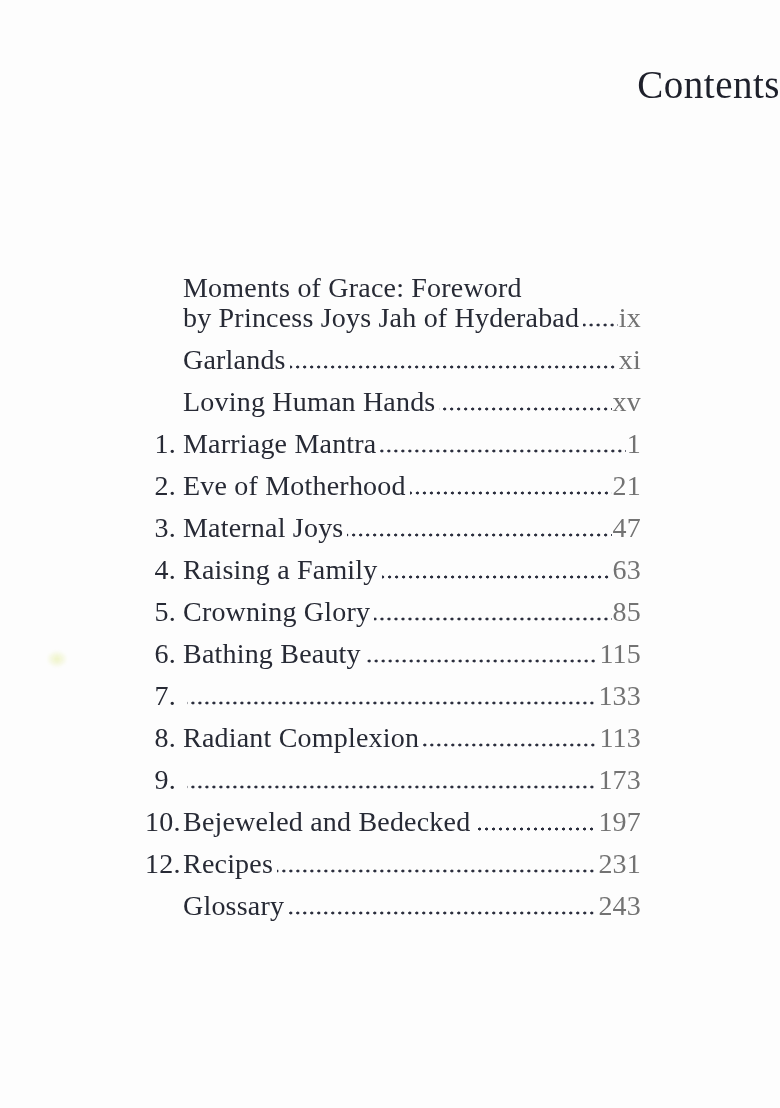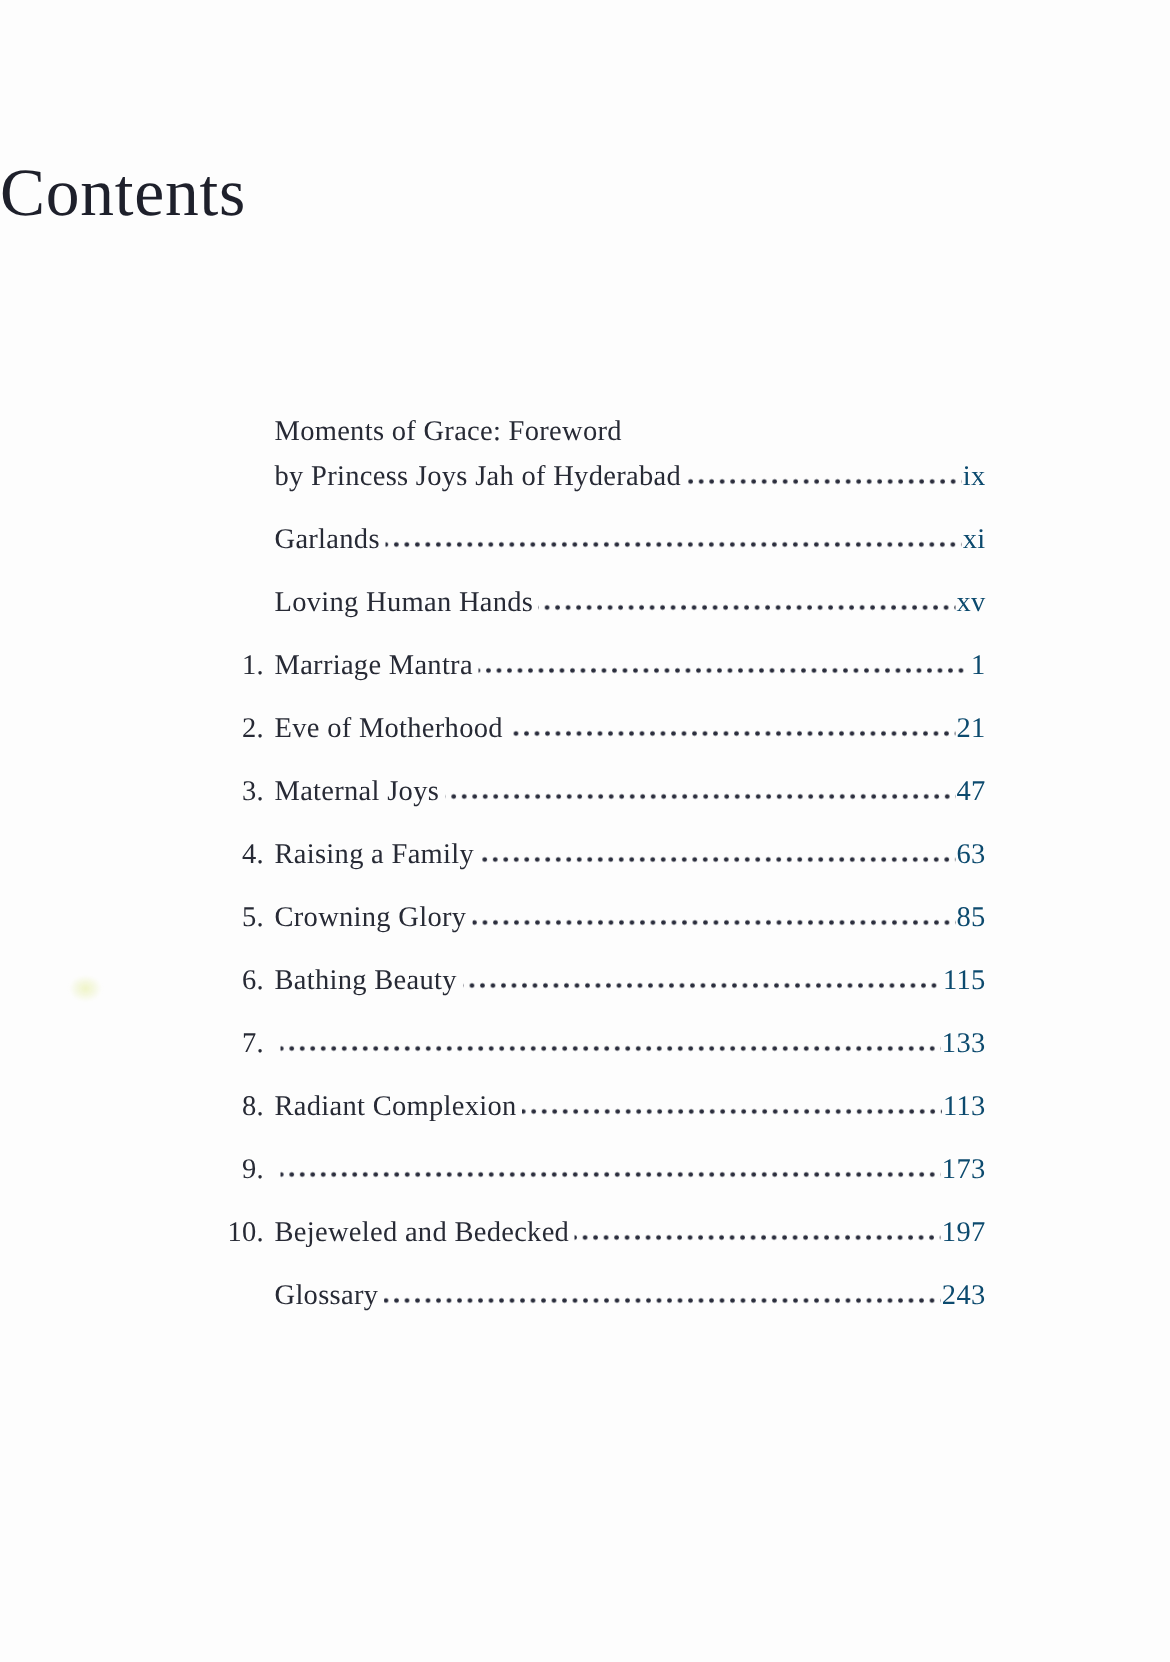--- a/index.html
+++ b/index.html
@@ -13,9 +13,9 @@
   }
   .title{
     margin:0;
-    padding-top:103px;
-    text-align:left;
-    font-size:45px;
+    padding-top:63px;
+    text-align:right;
+    font-size:39px;
     font-weight:400;
     letter-spacing:0.5px;
     line-height:1.12;

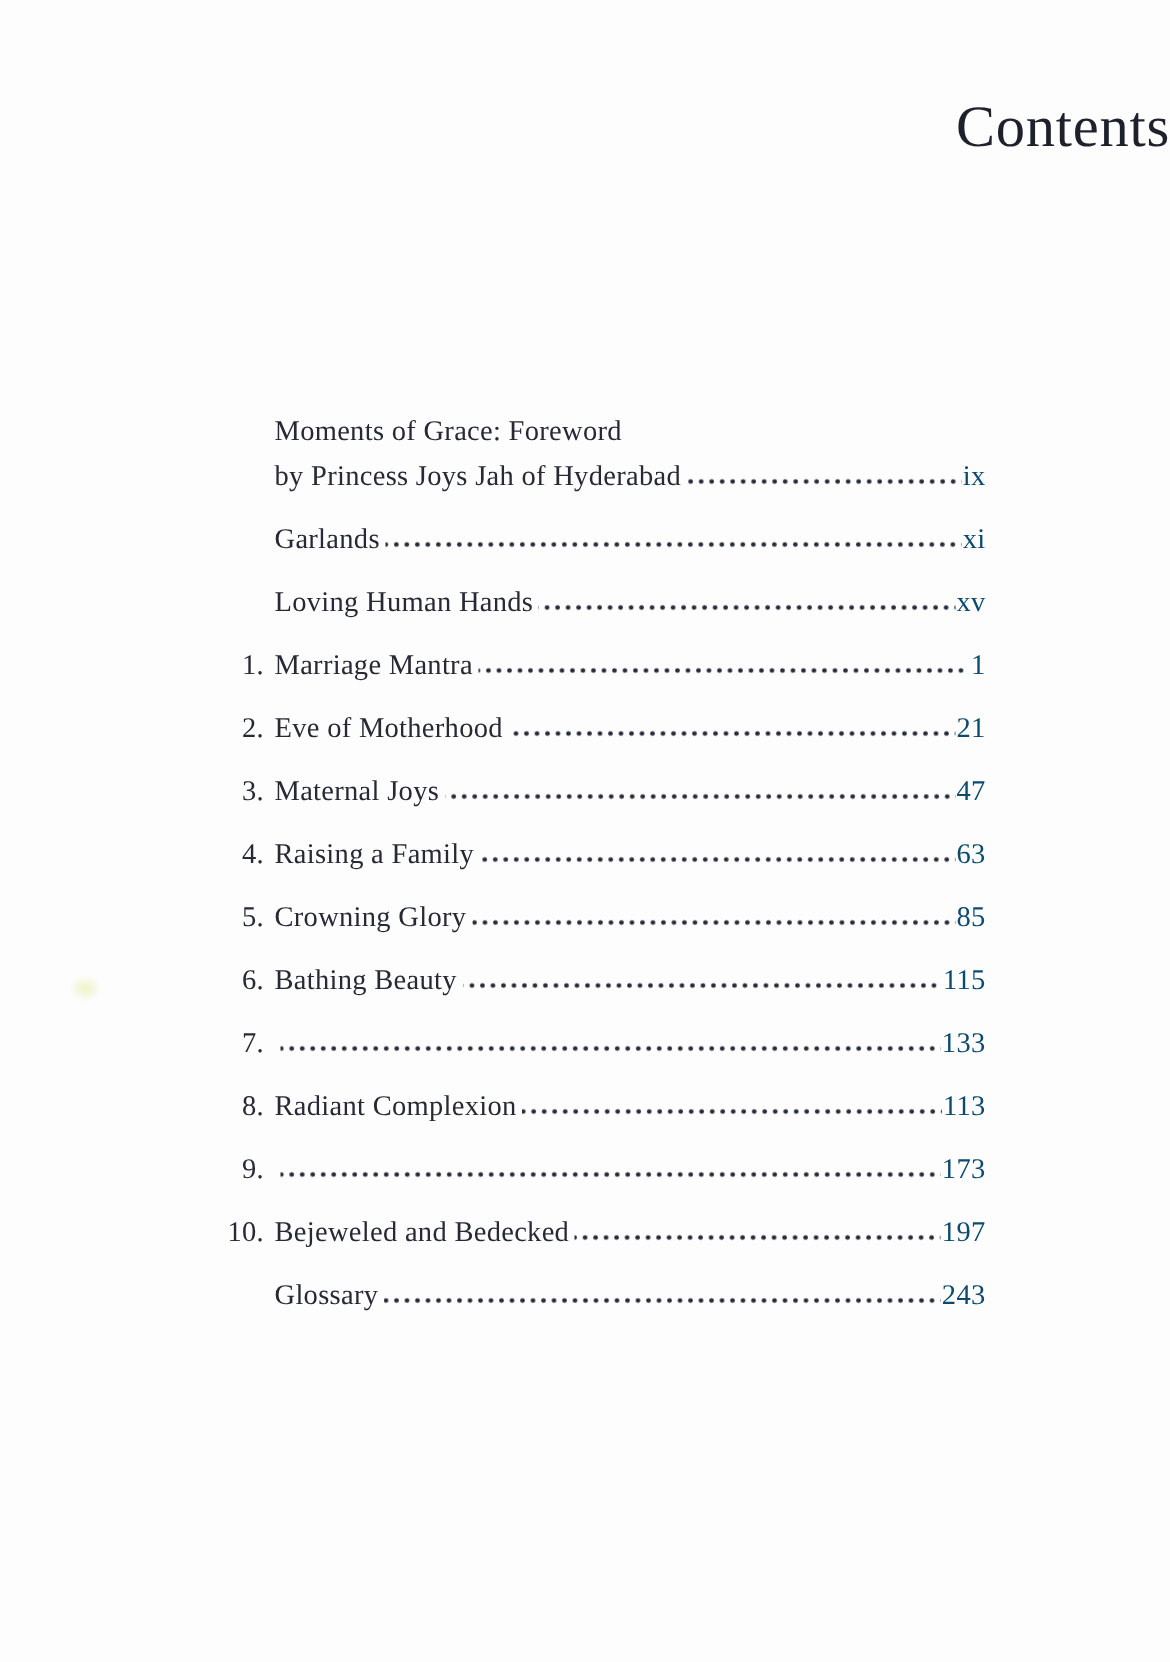--- a/index.html
+++ b/index.html
@@ -24,9 +24,9 @@
   .toc{
     position:absolute;
     left:145px;
-    right:123px;
+    right:139px;
     top:277px;
-    font-size:19px;
+    font-size:28px;
     letter-spacing:0.2px;
   }
   .toc-section{margin:0;}

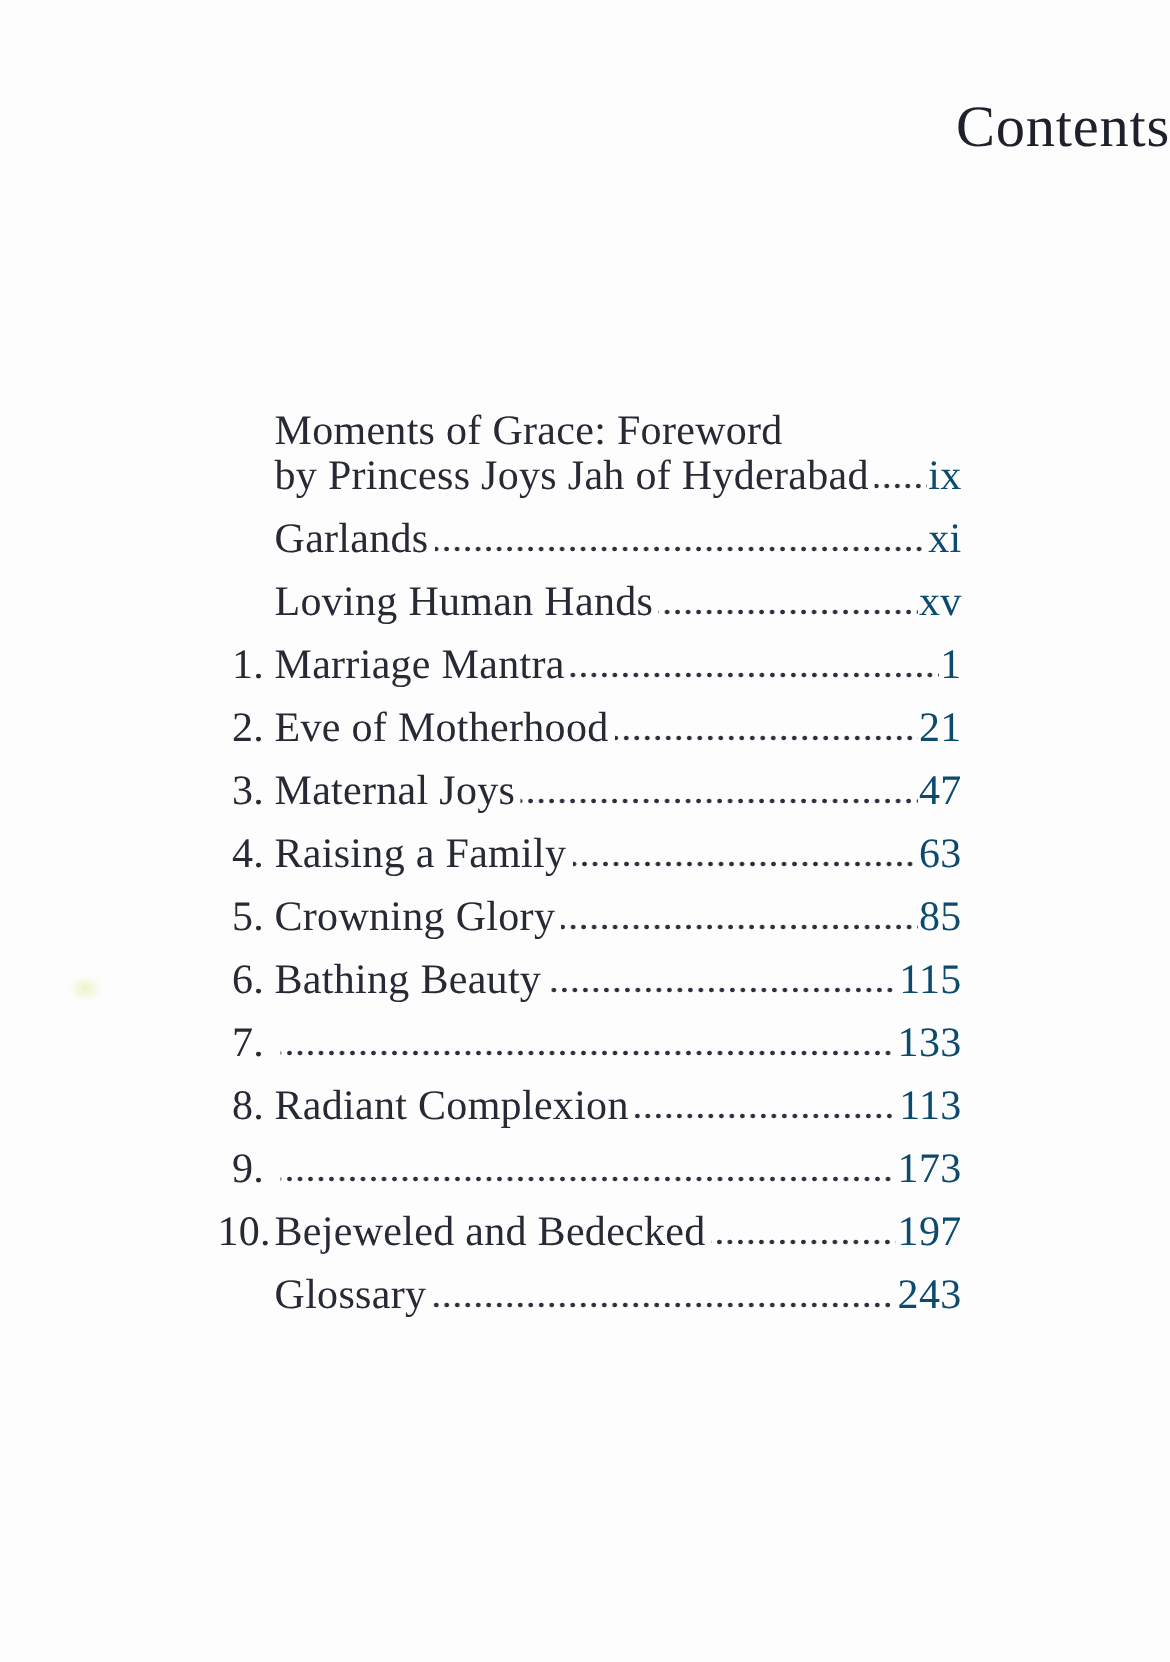--- a/index.html
+++ b/index.html
@@ -52,7 +52,7 @@
     background-repeat:repeat-x;
     background-position:right 0;
   }
-  .pagenum{flex:none;color:#0c4a6e;}
+  .pagenum{flex:none;color:#737373;}
   .smudge{
     position:absolute;
     left:46px;top:650px;

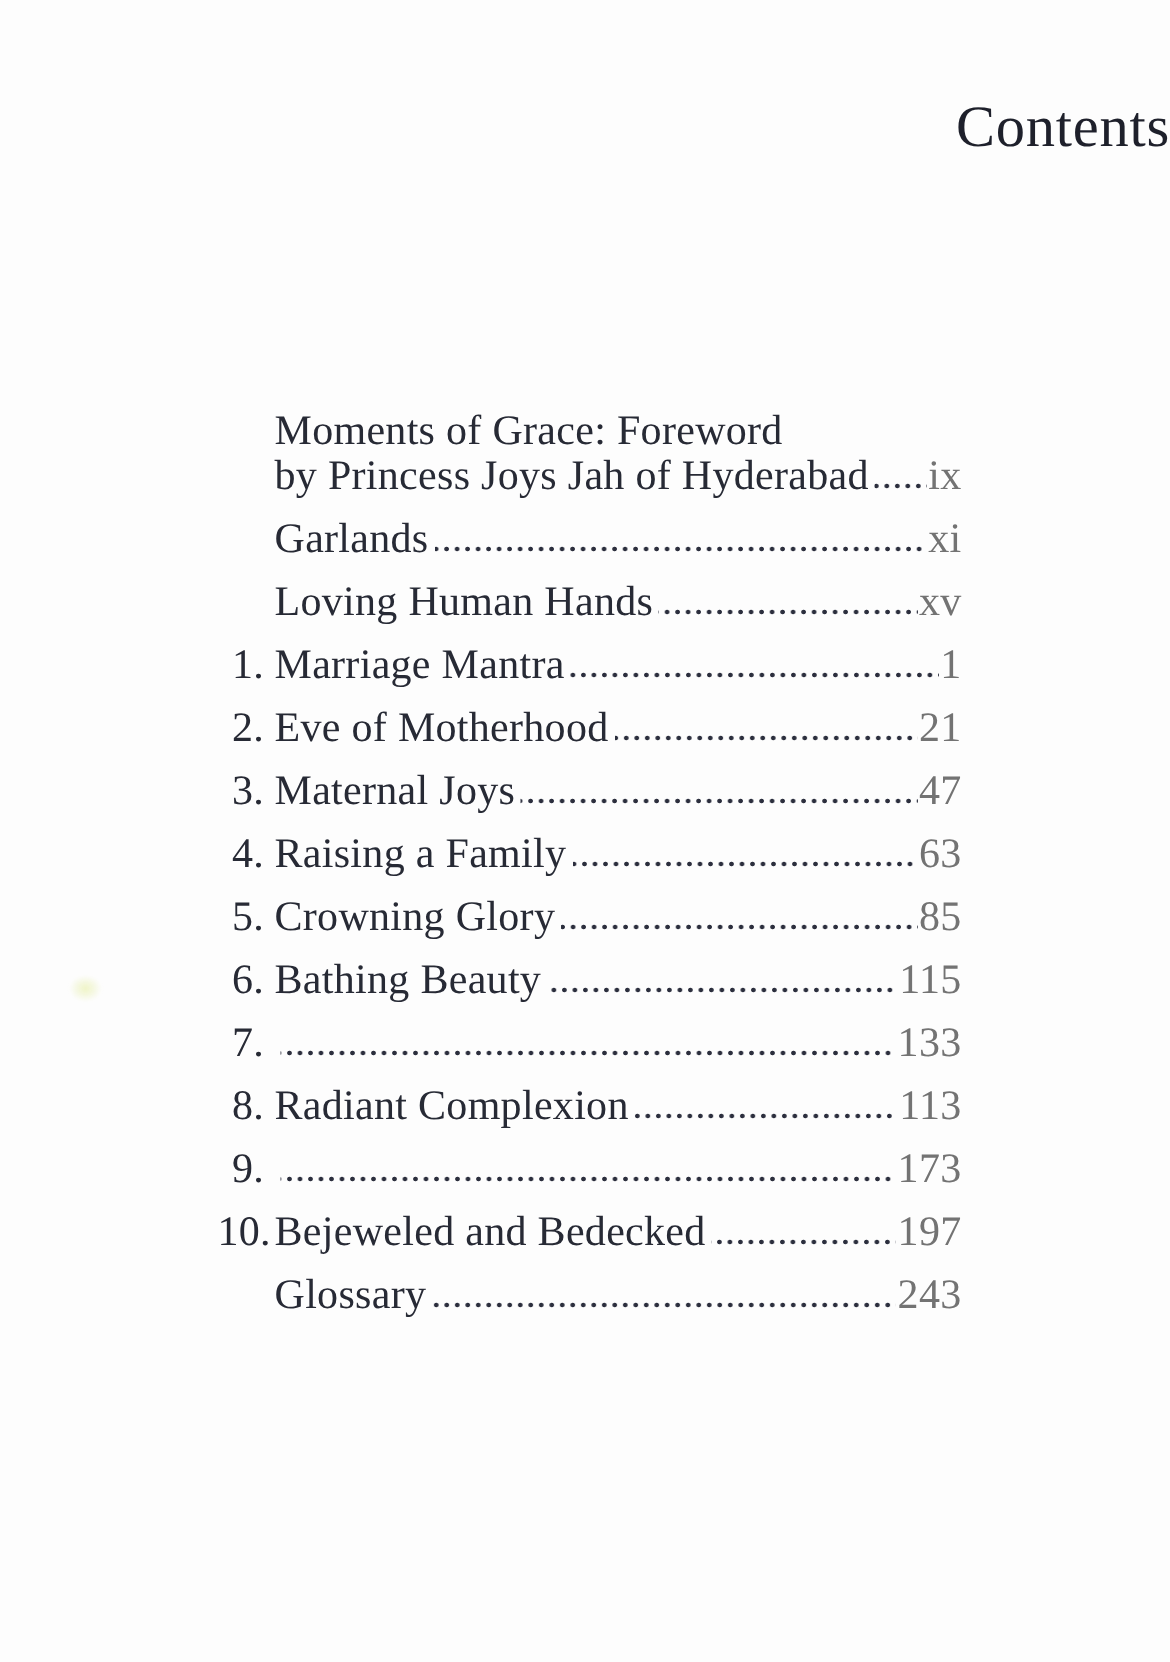--- a/index.html
+++ b/index.html
@@ -199,6 +199,14 @@
         </div>
 
 
+        <div class="entry">
+          <div class="row">
+            <span class="num">12.</span>
+            <span class="label">Recipes</span>
+            <span class="leader"></span>
+            <span class="pagenum">231</span>
+          </div>
+        </div>
       </div>
 
     <div class="toc-section back">

